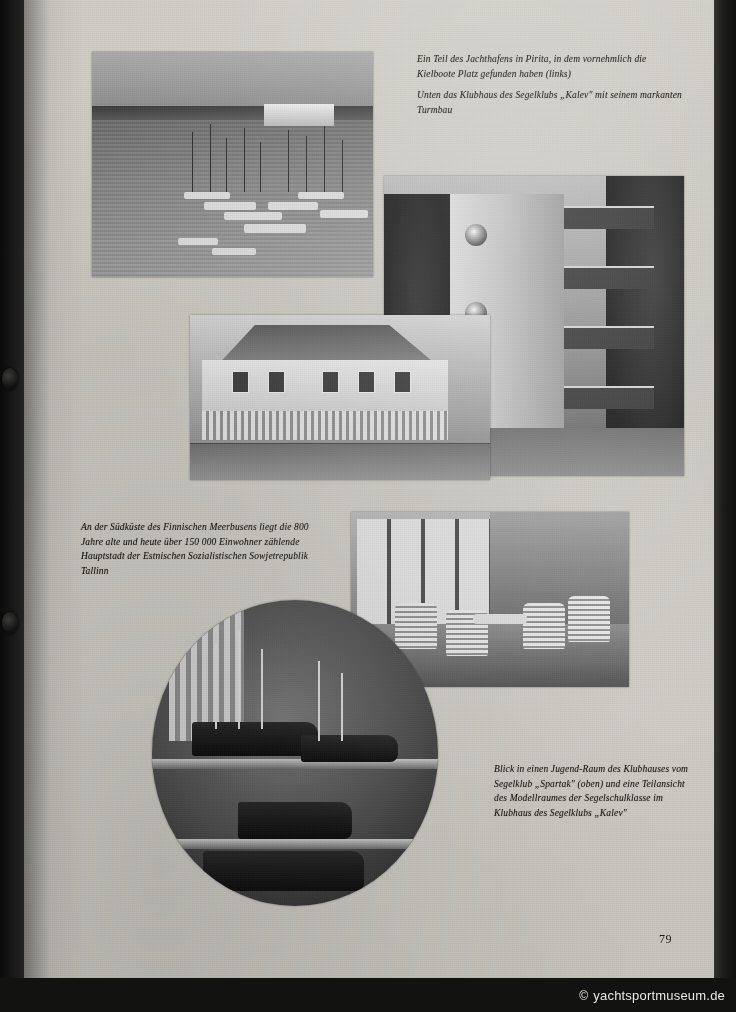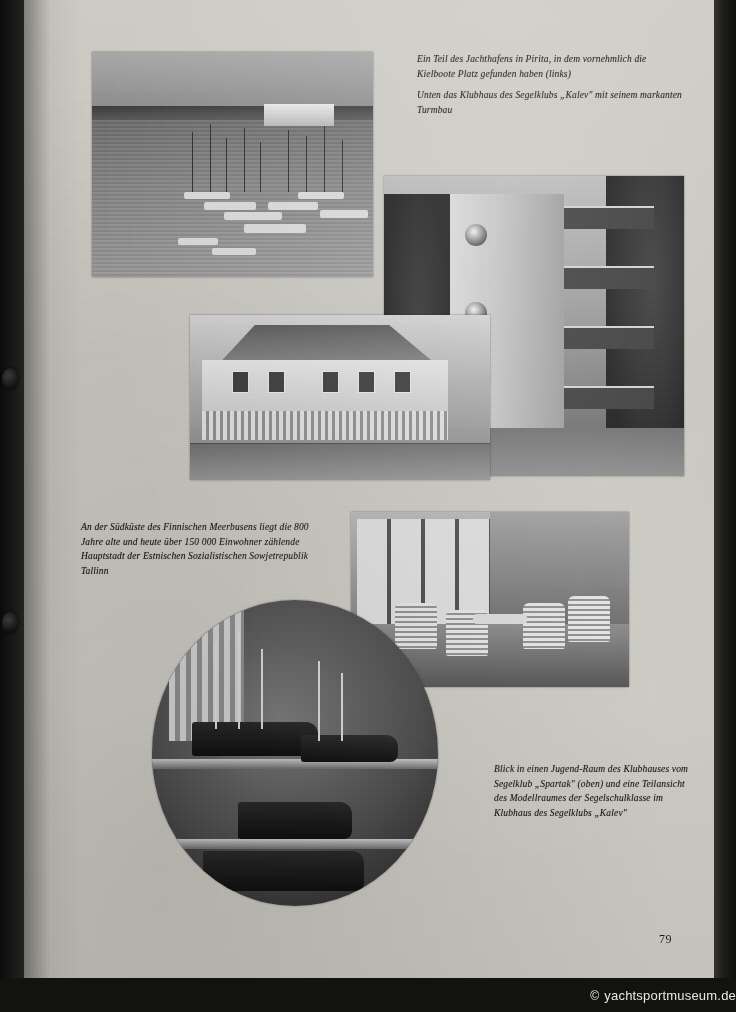--- a/index.html
+++ b/index.html
@@ -89,7 +89,7 @@
     display: flex;
     align-items: center;
     justify-content: flex-end;
-    padding-right: 0;
+    padding-right: 11px;
     box-sizing: border-box;
   }
   .footer-text {

